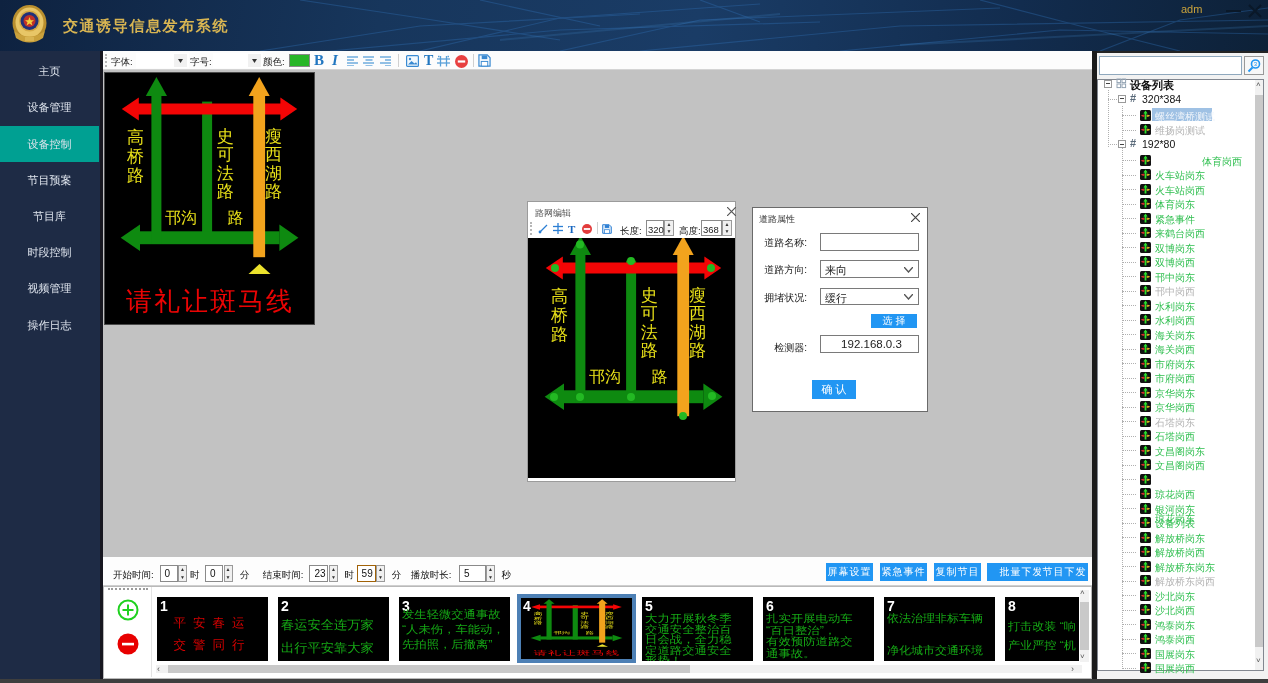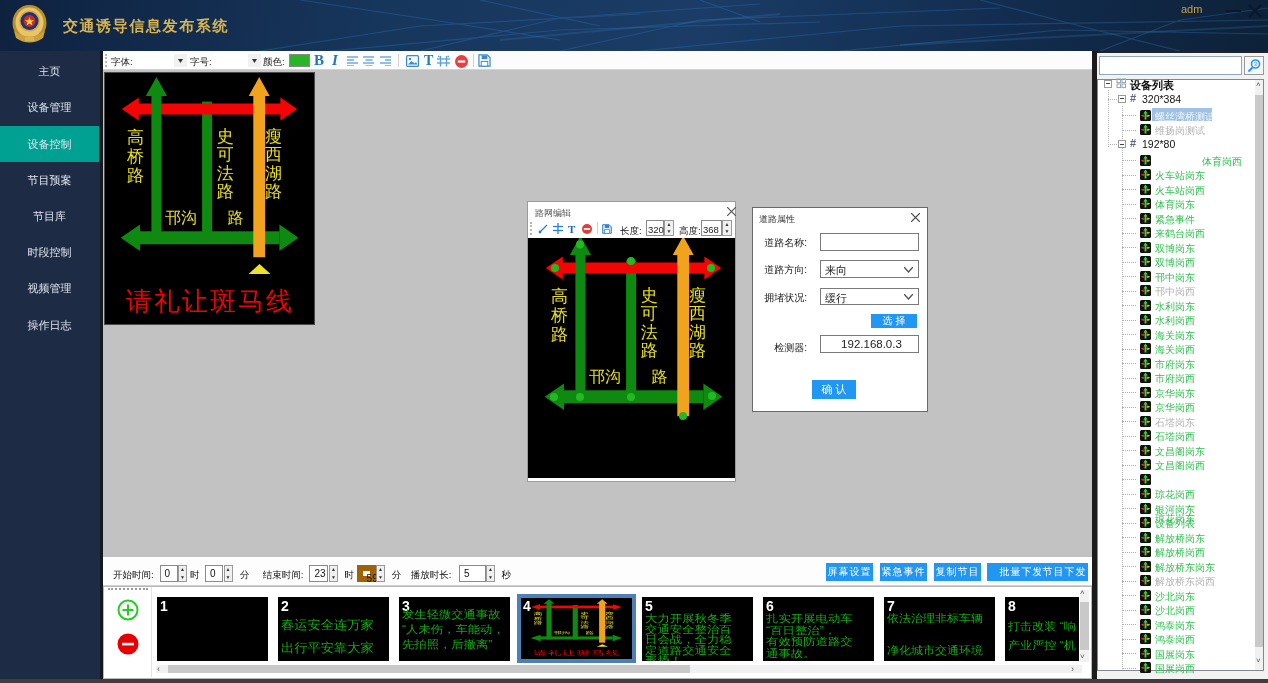--- a/index.html
+++ b/index.html
@@ -255,7 +255,7 @@
 <div class="abs" style="left:309.4px;top:565px;width:19px;height:17px;background:#fff;border:1px solid #8a8a8a;font-size:10px;color:#111;padding:2px 0 0 4px;">23</div>
 <div class="abs" style="left:328.9px;top:565px;width:9px;height:17px;border:1px solid #9a9a9a;background:#f0f0f0;font-size:5px;color:#333;text-align:center;line-height:7.5px;">▲<br>▼</div>
 <div class="abs" style="left:344.6px;top:569px;font-size:9.5px;color:#111;">时</div>
-<div class="abs" style="left:356.6px;top:565px;width:19px;height:17px;background:#fff;border:6px solid #a16207;font-size:10px;color:#111;padding:2px 0 0 4px;">59</div>
+<div class="abs" style="left:356.6px;top:565px;width:19px;height:17px;background:#fff;border:1px solid #a16207;font-size:10px;color:#111;padding:2px 0 0 4px;">59</div>
 <div class="abs" style="left:376.1px;top:565px;width:9px;height:17px;border:1px solid #9a9a9a;background:#f0f0f0;font-size:5px;color:#333;text-align:center;line-height:7.5px;">▲<br>▼</div>
 <div class="abs" style="left:391.8px;top:569px;font-size:9.5px;color:#111;">分</div>
 <div class="abs" style="left:410.8px;top:569px;font-size:9.5px;color:#111;">播放时长:</div>

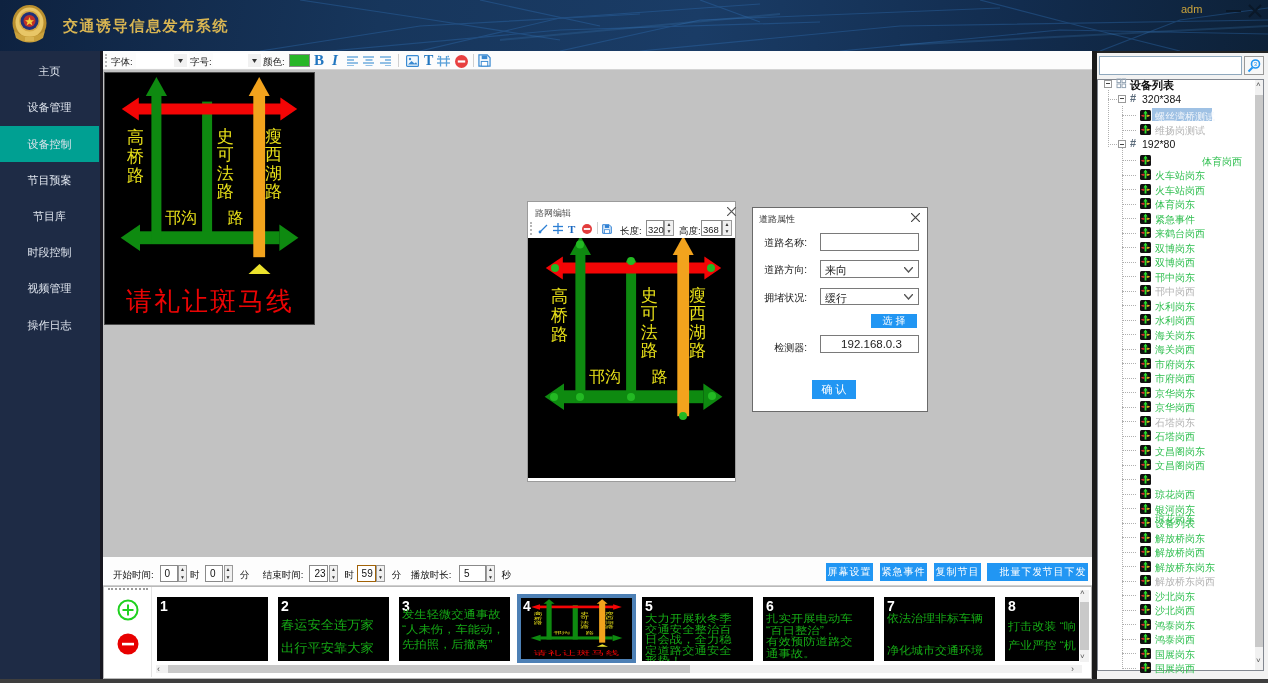--- a/index.html
+++ b/index.html
@@ -281,6 +281,7 @@
   </svg>
 <div class="abs" style="left:157px;top:597px;width:111px;height:64px;background:#000;overflow:hidden;">
 <div class="abs" style="left:3px;top:1px;font-size:14px;font-weight:bold;color:#fff;">1</div>
+<div class="abs" style="left:0;top:16px;width:111px;text-align:center;font-size:12.5px;letter-spacing:7px;color:#d40000;line-height:21.5px;">平安春运<br>交警同行</div>
 </div>
 <div class="abs" style="left:278px;top:597px;width:111px;height:64px;background:#000;overflow:hidden;">
 <div class="abs" style="left:3px;top:1px;font-size:14px;font-weight:bold;color:#fff;">2</div>

